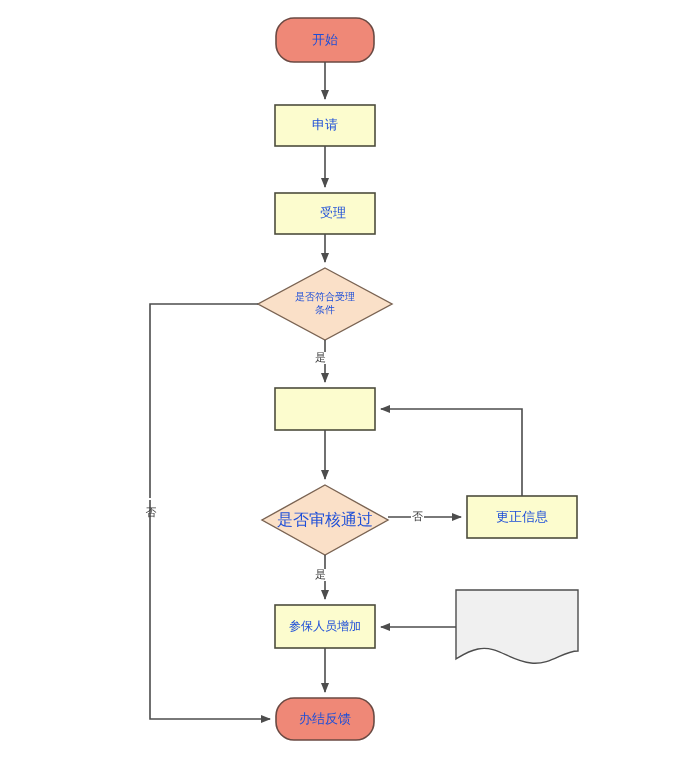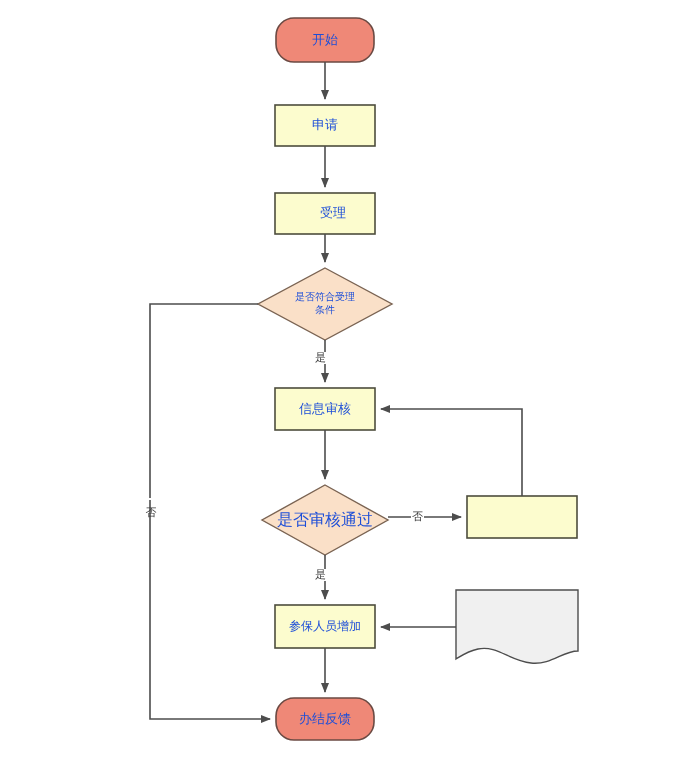--- a/index.html
+++ b/index.html
@@ -140,7 +140,6 @@
   <div class="node-label" style="left:258px; top:268px; width:134px; height:72px; font-size:10px;">是否符合受理
 条件</div>
 
-  <div class="node-label" style="left:275px; top:388px; width:100px; height:42px;">信息审核</div>
 
   <div class="node-label" style="left:262px; top:485px; width:126px; height:70px; font-size:16px;">是否审核通过</div>
 

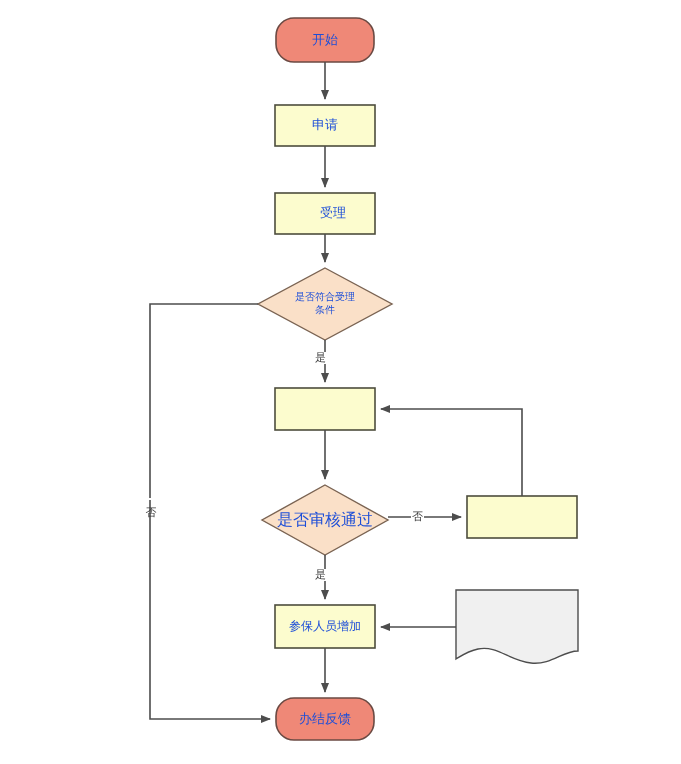--- a/index.html
+++ b/index.html
@@ -143,6 +143,7 @@
 
   <div class="node-label" style="left:262px; top:485px; width:126px; height:70px; font-size:16px;">是否审核通过</div>
 
+  <div class="node-label" style="left:467px; top:496px; width:110px; height:42px;">更正信息</div>
 
   <div class="node-label" style="left:275px; top:605px; width:100px; height:43px; font-size:12px;">参保人员增加</div>
 

